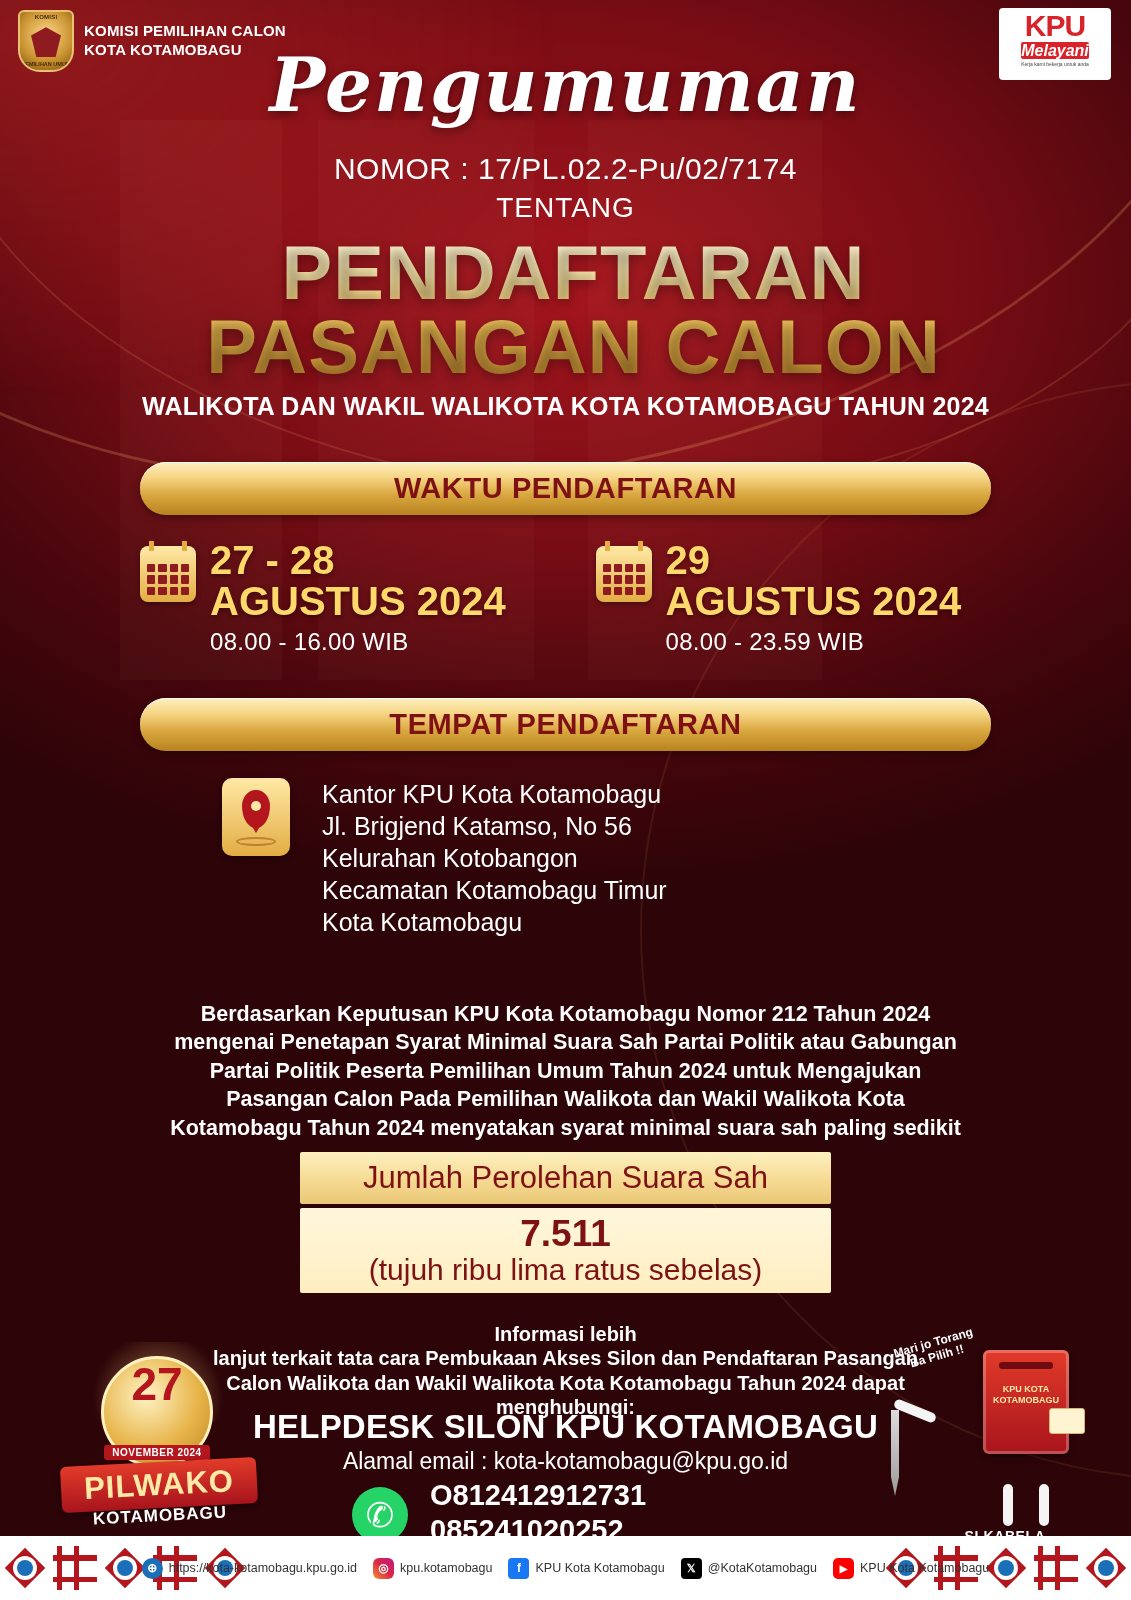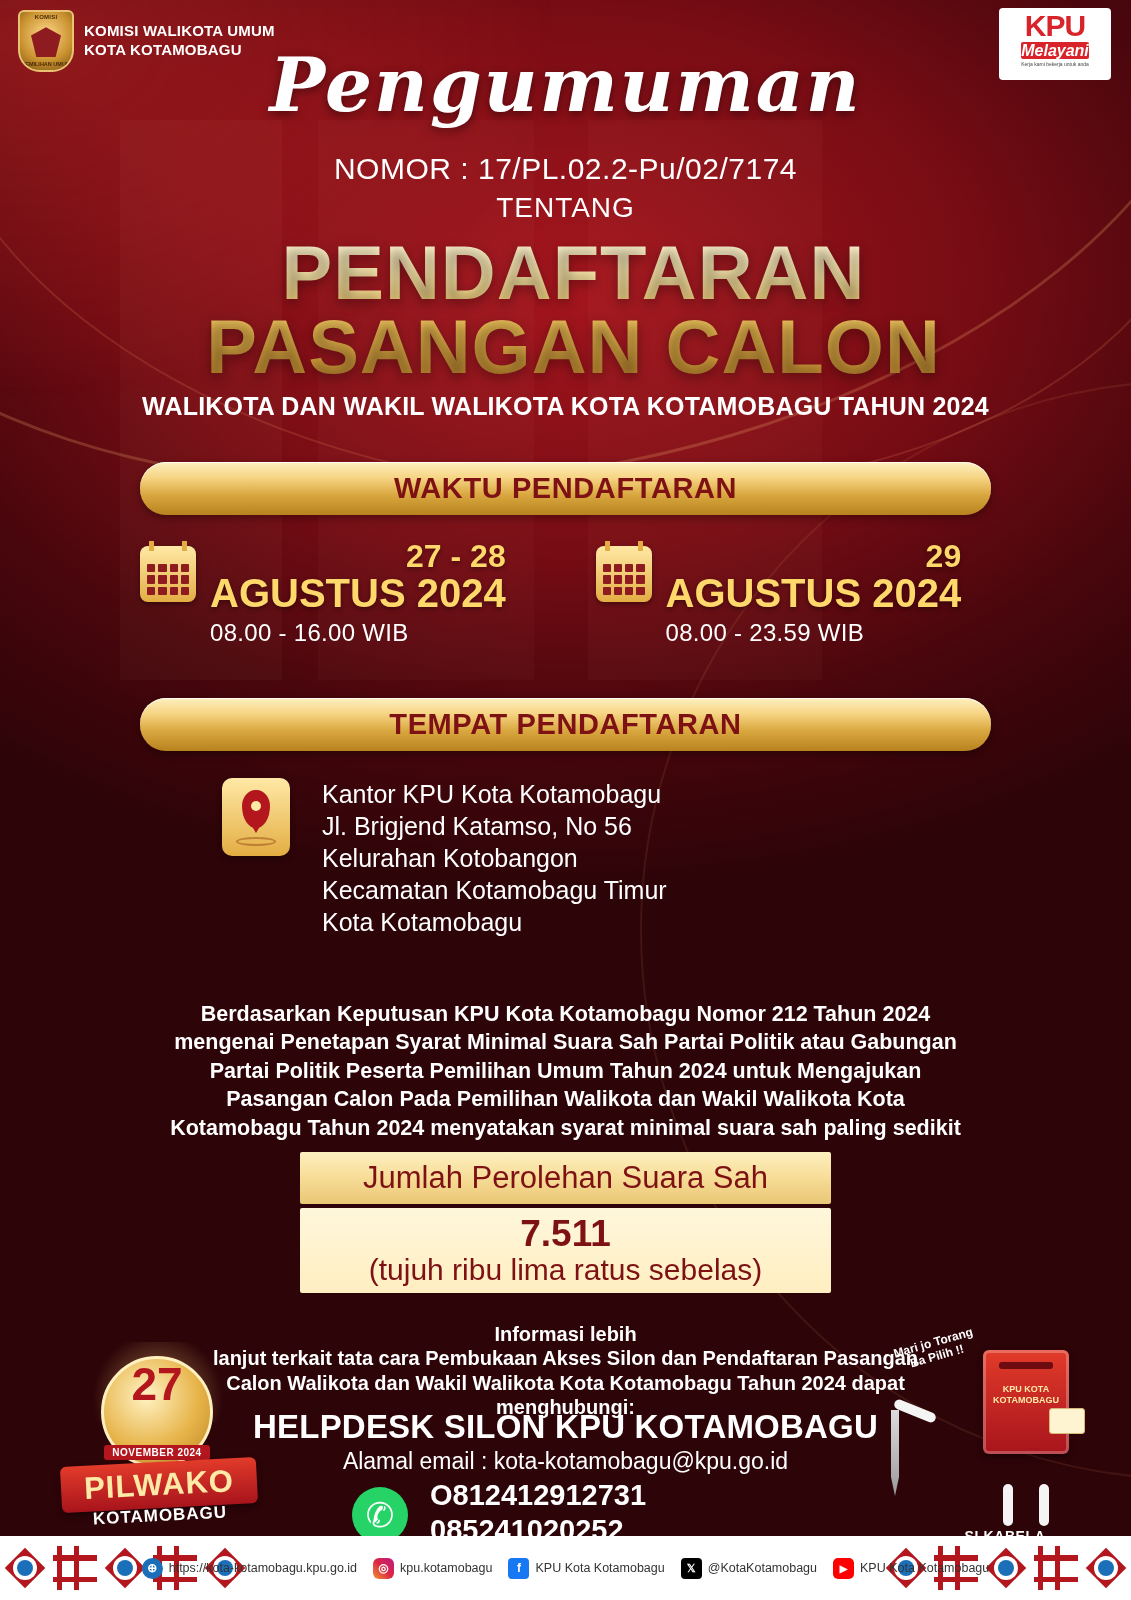--- a/index.html
+++ b/index.html
@@ -401,7 +401,7 @@
       <div class="g-bot">PEMILIHAN UMUM</div>
     </div>
     <div class="txt">
-      <div class="l1">KOMISI WALIKOTA UMUM</div>
+      <div class="l1">KOMISI PEMILIHAN CALON</div>
       <div class="l2">KOTA KOTAMOBAGU</div>
     </div>
   </div>

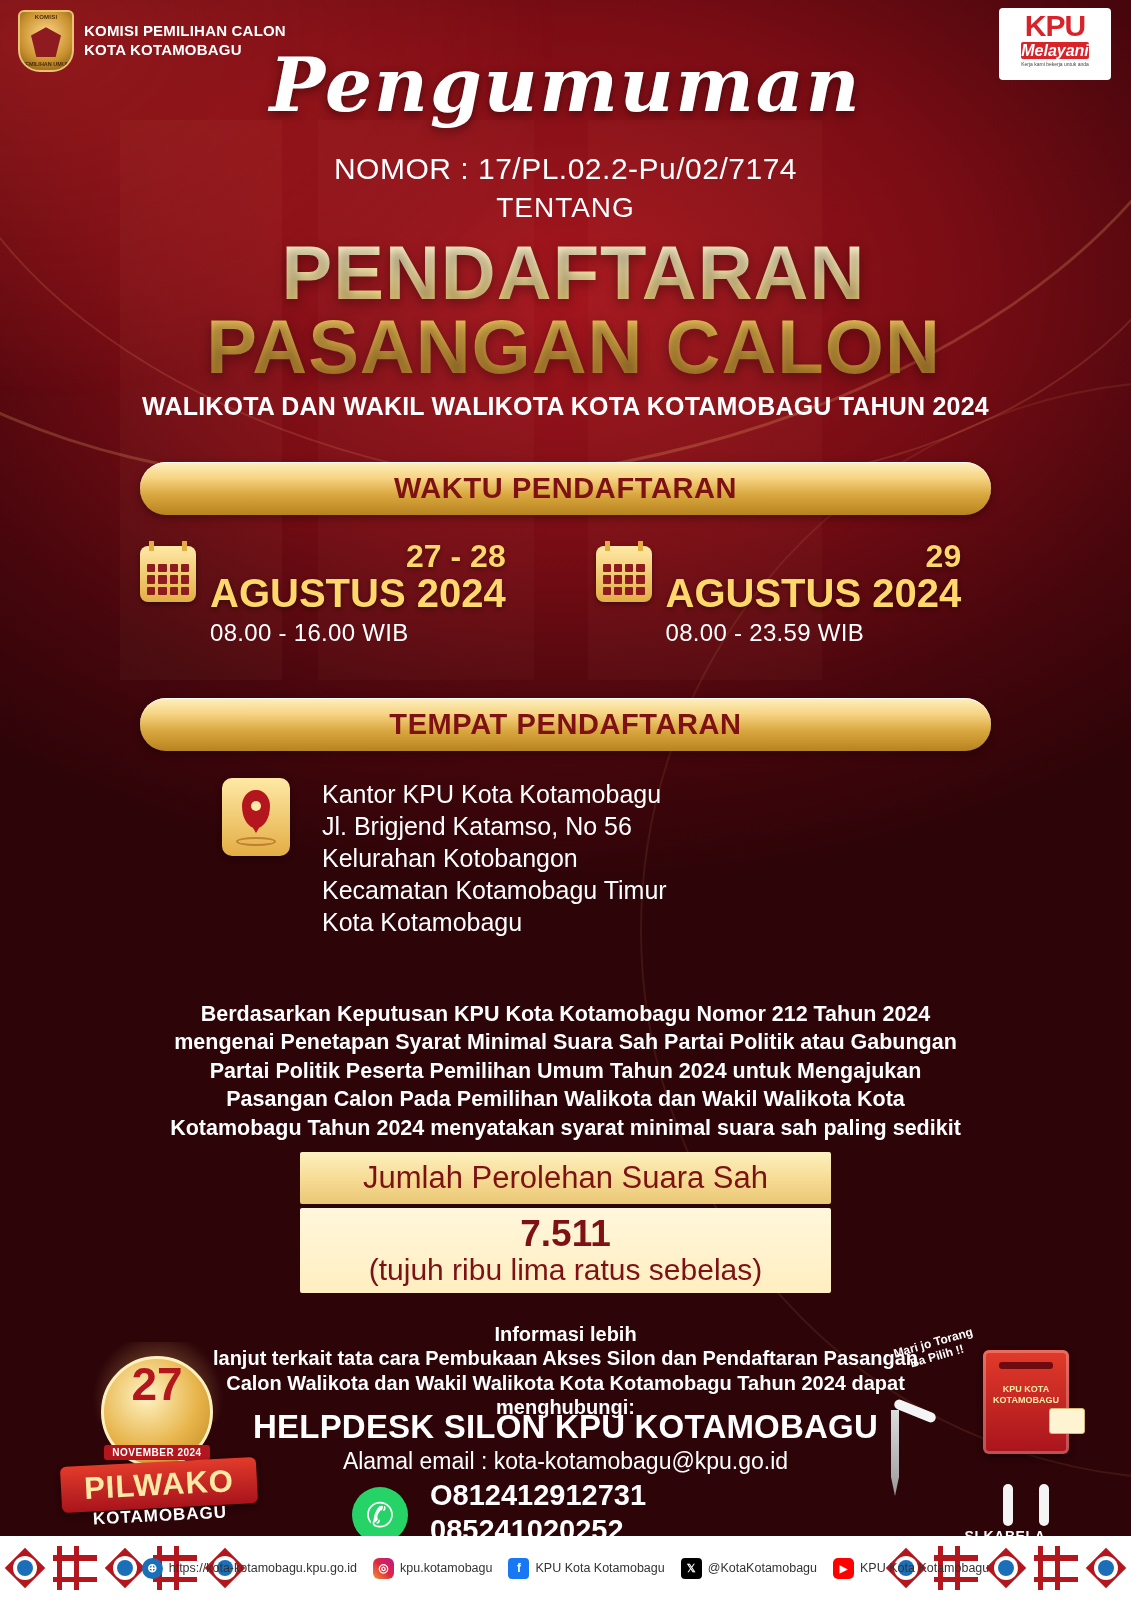--- a/index.html
+++ b/index.html
@@ -177,7 +177,7 @@
     display: grid; grid-template-columns: repeat(4, 1fr); grid-template-rows: repeat(3, 1fr); gap: 3px;
   }
   .cal-grid i { background: #8e1b20; border-radius: 1px; display: block; }
-  .date-txt .dnum { color: #ffd86b; font-weight: 800; font-size: 32px; line-height: 1.02; text-shadow: 0 2px 5px rgba(0,0,0,.4); text-align: right; }
+  .date-txt .dnum { color: #ffd86b; font-weight: 800; font-size: 40px; line-height: 1.02; text-shadow: 0 2px 5px rgba(0,0,0,.4); }
   .date-txt .dmon { color: #ffd86b; font-weight: 800; font-size: 40px; line-height: 1.02; text-shadow: 0 2px 5px rgba(0,0,0,.4); }
   .date-txt .dtime { color: #ffffff; font-size: 24px; margin-top: 6px; letter-spacing: .3px; }
 

